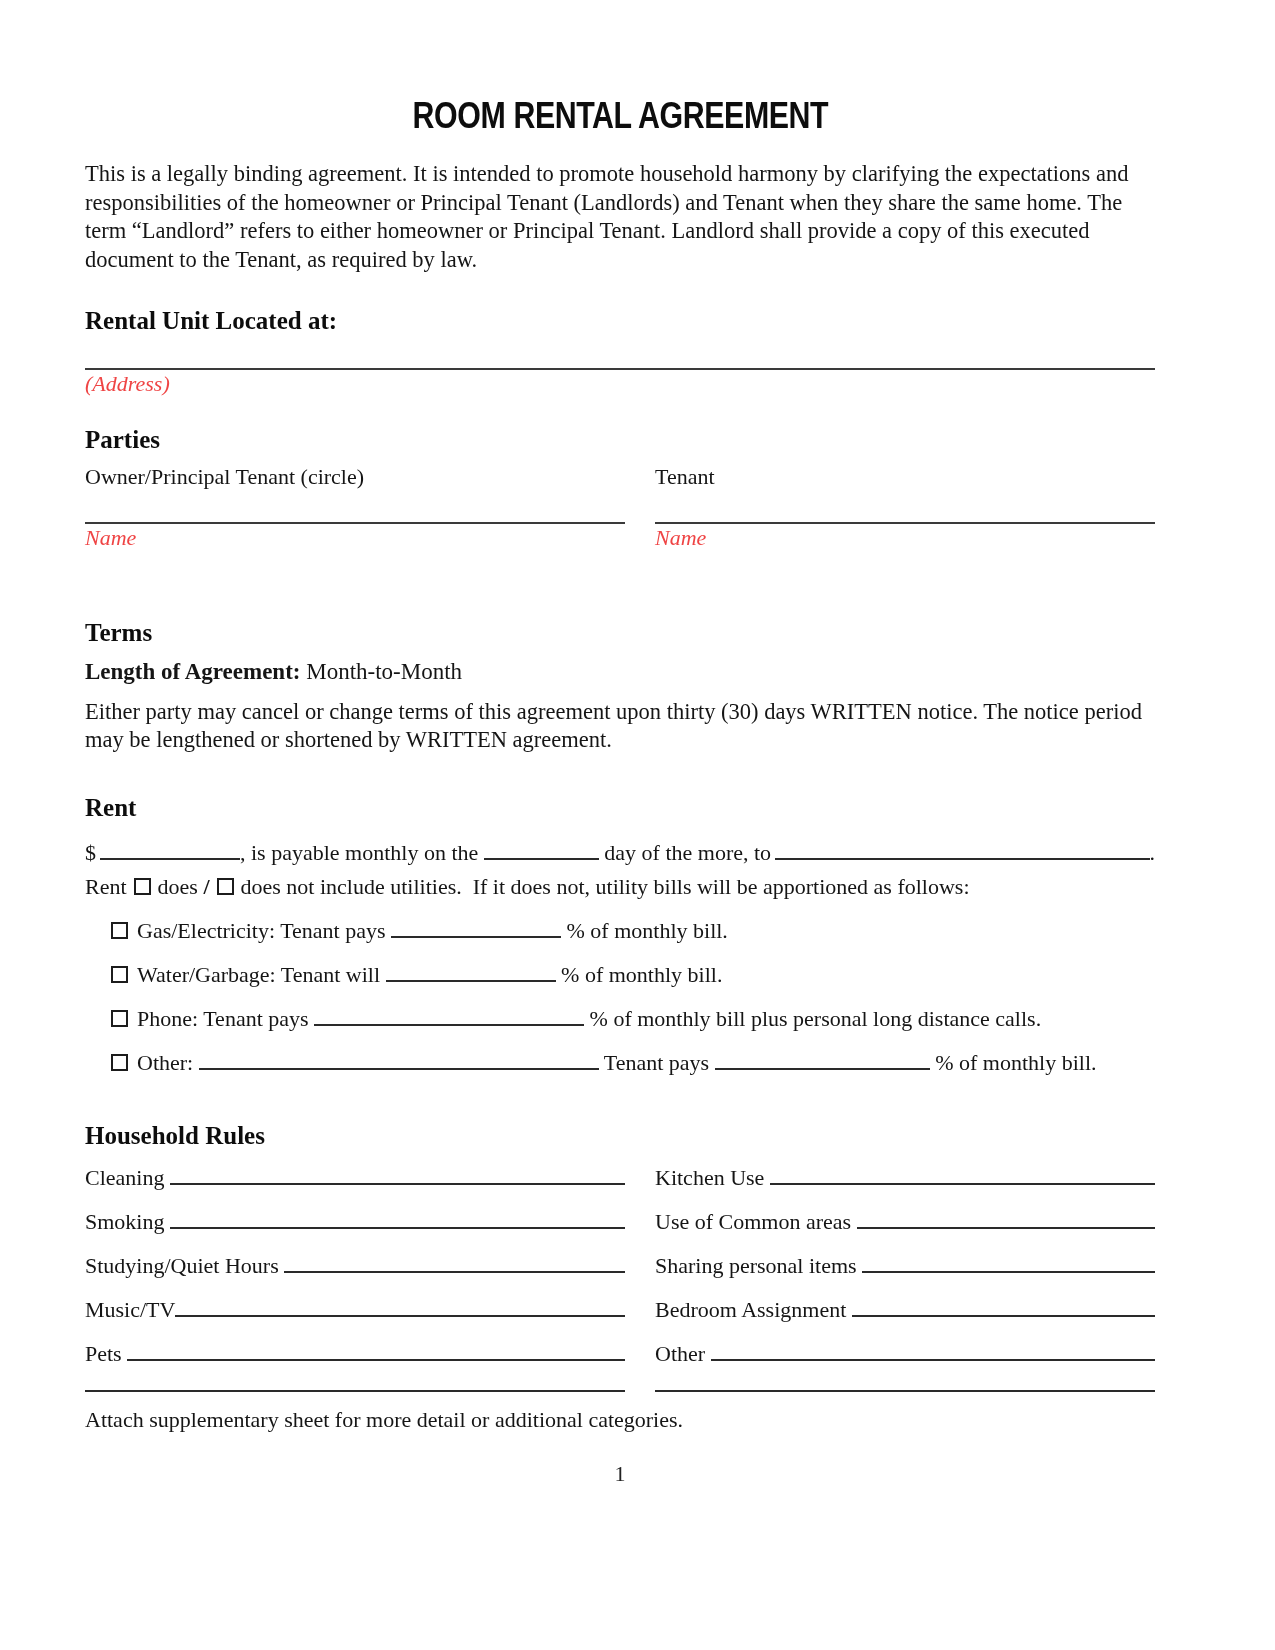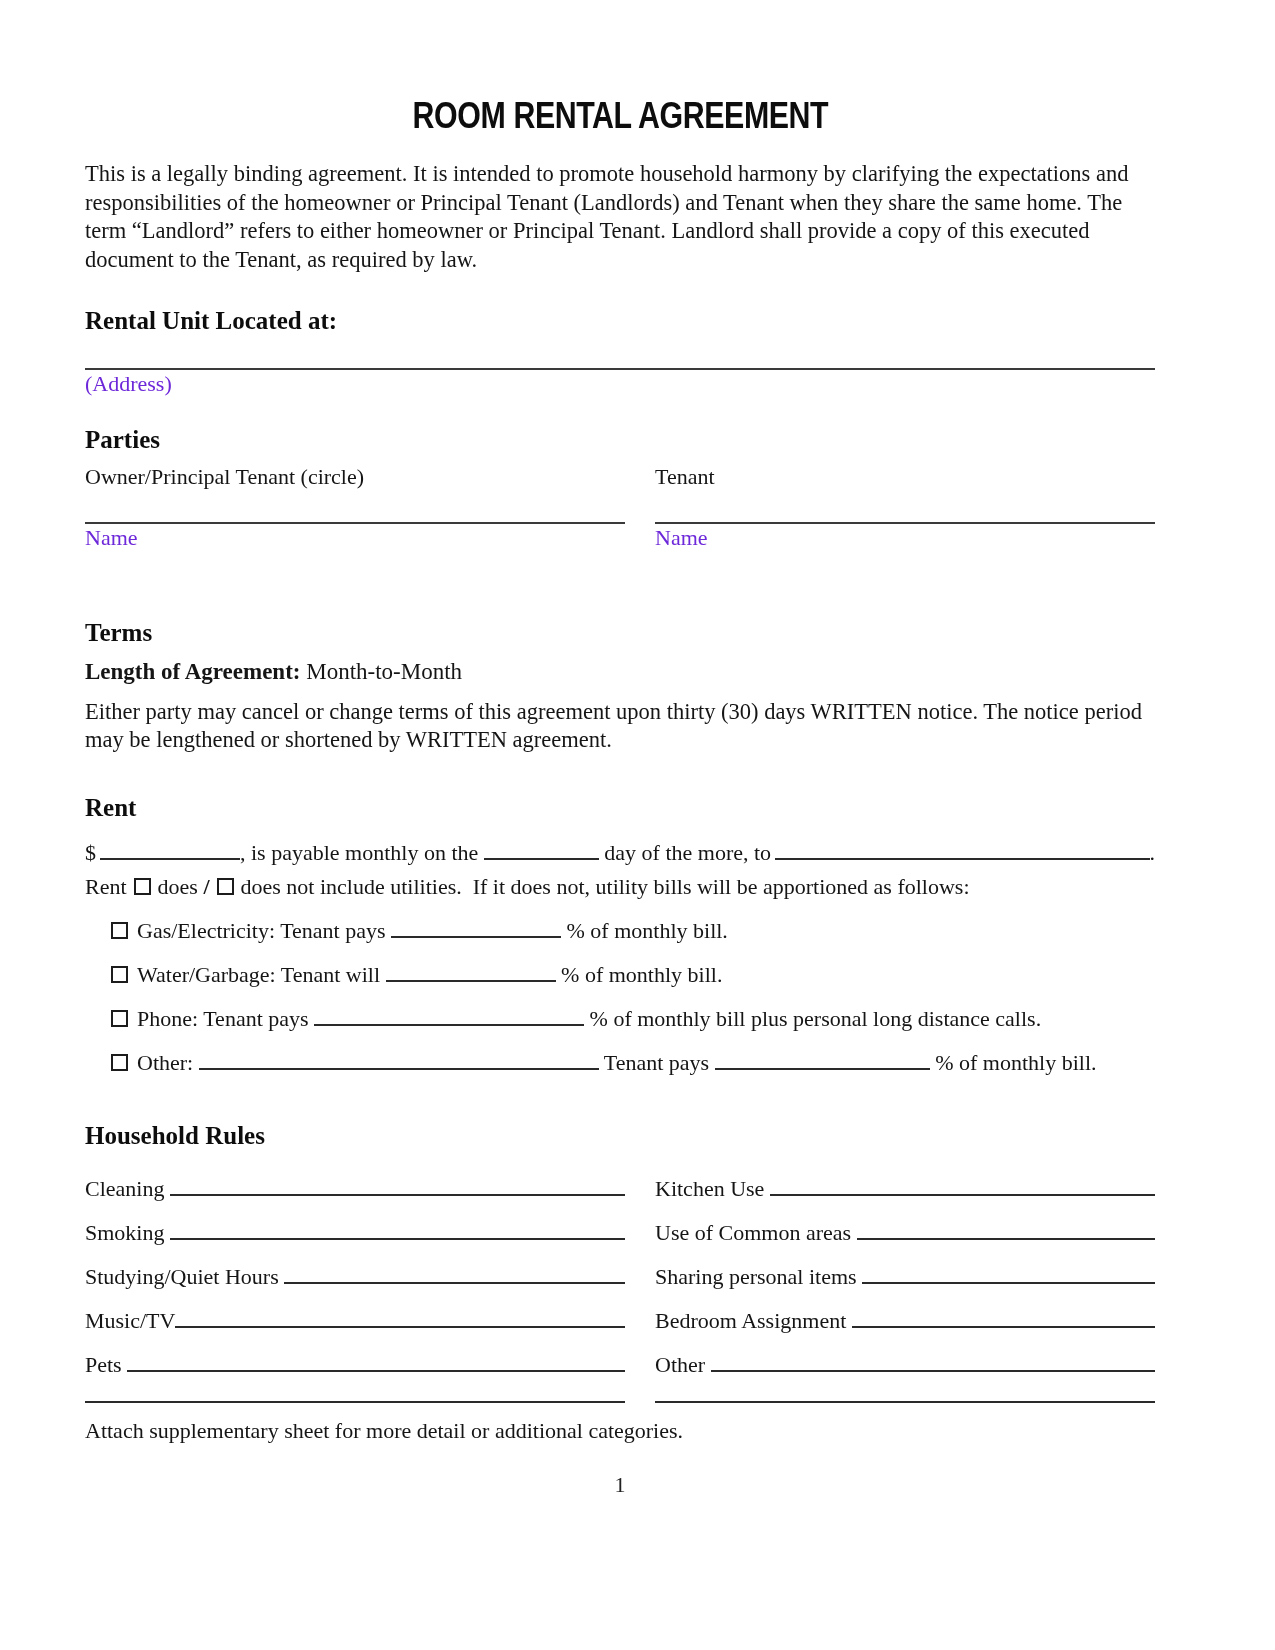--- a/index.html
+++ b/index.html
@@ -39,7 +39,7 @@
 
   
   .address-rule { border-bottom:2.5px solid #3a3a3a; margin-top:32px; }
-  .caption { font-size:22px; line-height:28px; color:#6d28d9; }
+  .caption { font-size:22px; line-height:28px; color:#ef4444;font-style:italic; }
   .rental-unit { margin-bottom:27px; }
 
   

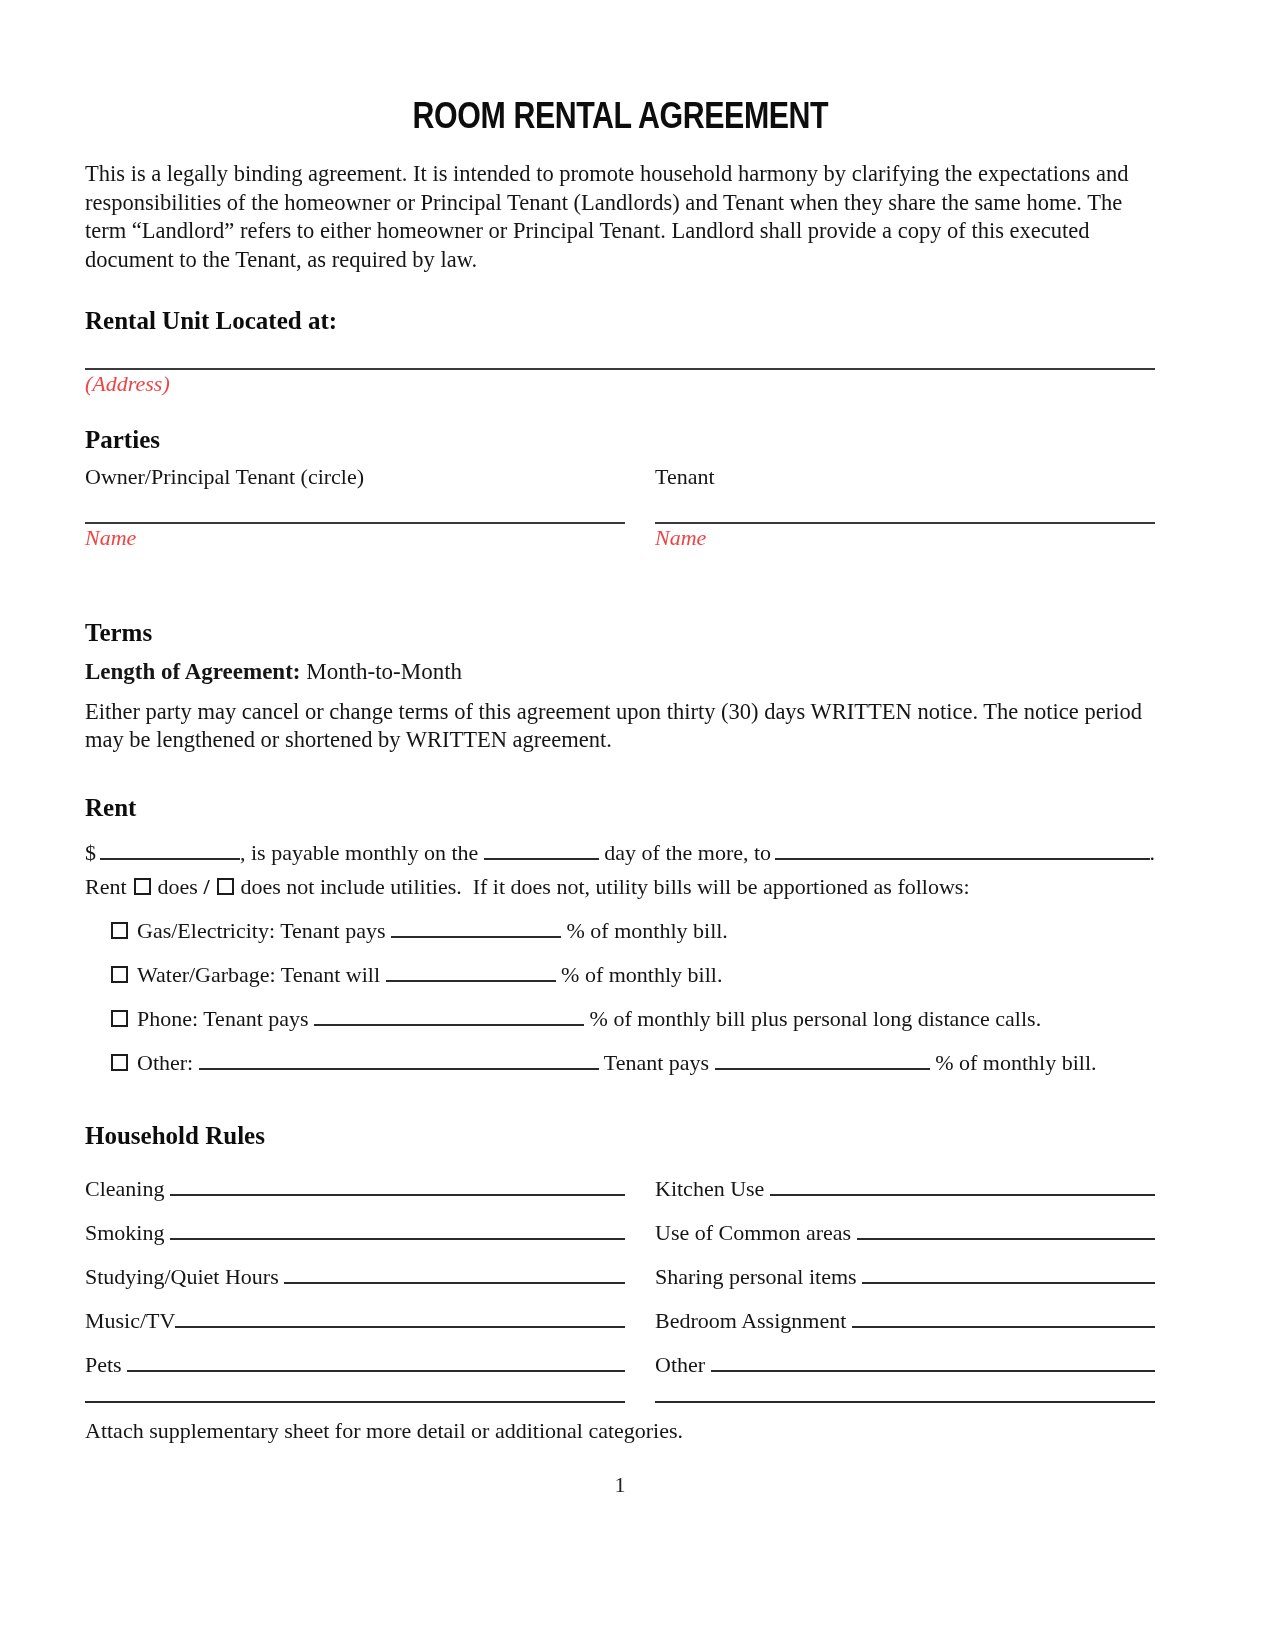--- a/index.html
+++ b/index.html
@@ -78,7 +78,7 @@
   .ml4 { margin-left:4px; }
 
   
-  .household-head { margin-top:48px; margin-bottom:24px; }
+  .household-head { margin-top:48px; margin-bottom:13px; }
   .hr-row { display:flex; margin-bottom:20px; height:24px; }
   .hr-cell { display:flex; align-items:baseline; }
   .hr-lbl { white-space:pre; }

